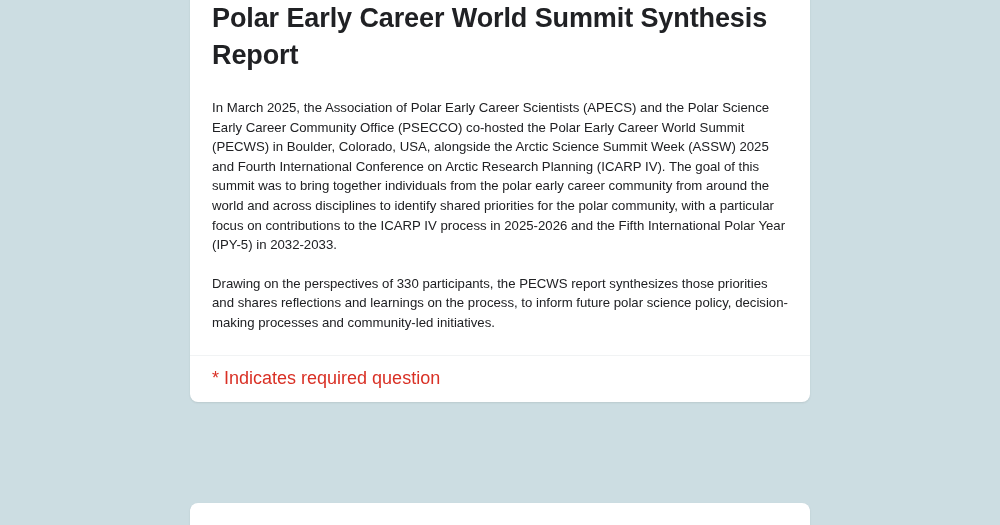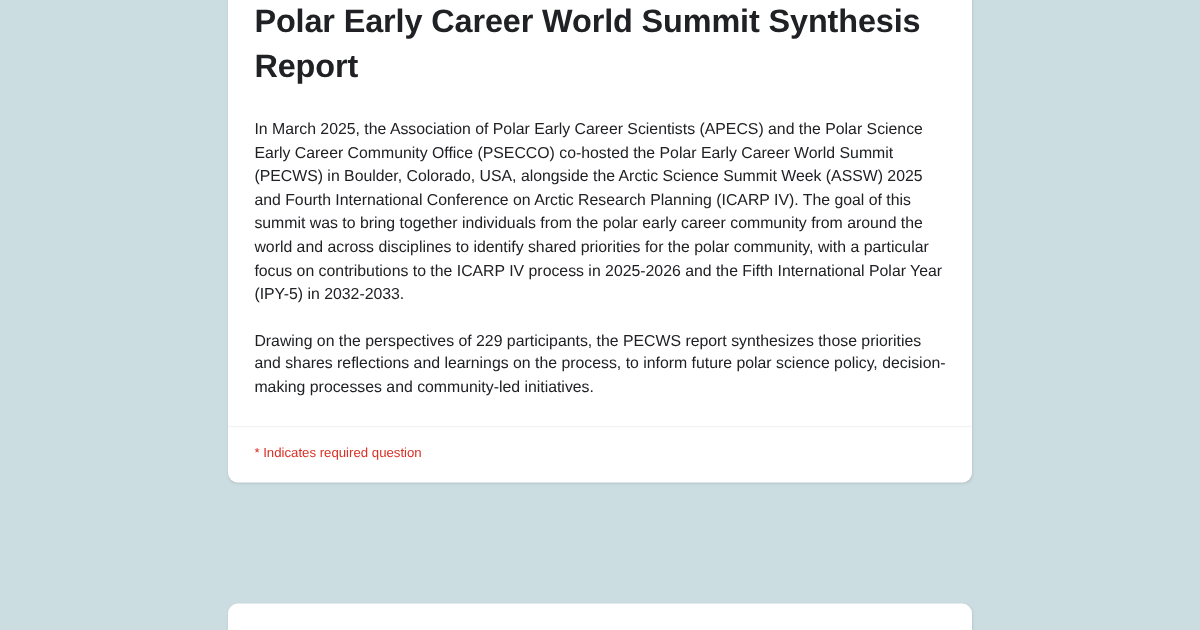--- a/index.html
+++ b/index.html
@@ -104,7 +104,7 @@
 
         <p>In March 2025, the Association of Polar Early Career Scientists (APECS) and the Polar Science Early Career Community Office (PSECCO) co-hosted the Polar Early Career World Summit (PECWS) in Boulder, Colorado, USA, alongside the Arctic Science Summit Week (ASSW) 2025 and Fourth International Conference on Arctic Research Planning (ICARP IV). The goal of this summit was to bring together individuals from the polar early career community from around the world and across disciplines to identify shared priorities for the polar community, with a particular focus on contributions to the ICARP IV process in 2025-2026 and the Fifth International Polar Year (IPY-5) in 2032-2033.</p>
 
-        <p>Drawing on the perspectives of 229 participants, the PECWS report synthesizes those priorities and shares reflections and learnings on the process, to inform future polar science policy, decision-making processes and community-led initiatives.</p>
+        <p>Drawing on the perspectives of 330 participants, the PECWS report synthesizes those priorities and shares reflections and learnings on the process, to inform future polar science policy, decision-making processes and community-led initiatives.</p>
 
 
       </div>

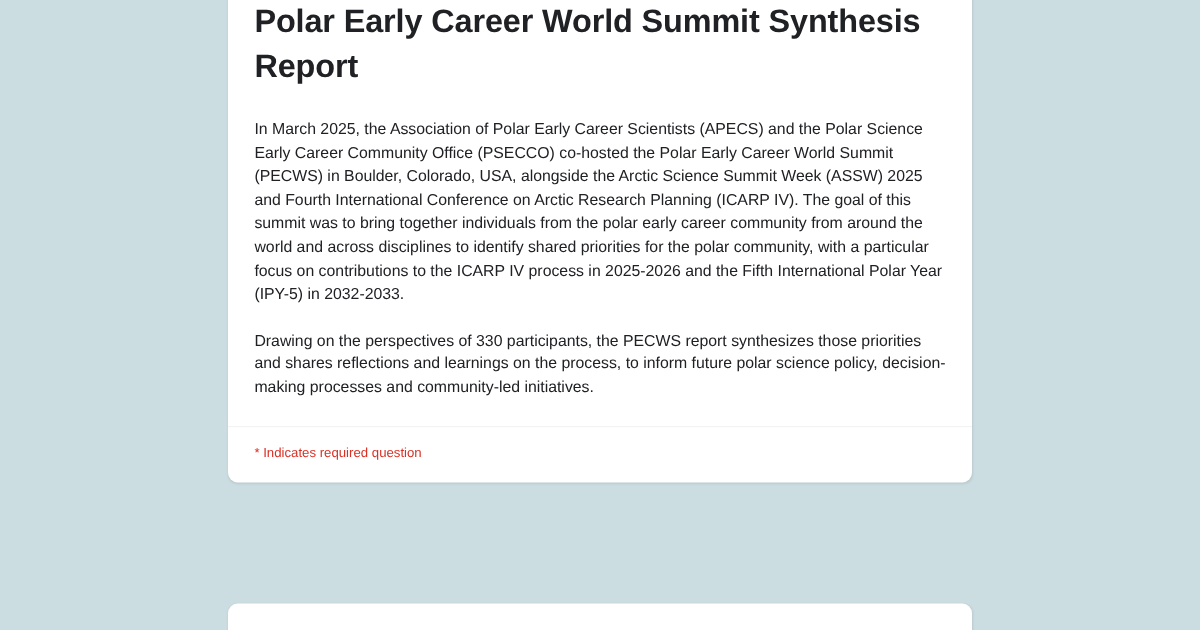--- a/index.html
+++ b/index.html
@@ -72,7 +72,7 @@
 
   .required-note {
     padding: 14px 22px 16px 22px;
-    font-size: 11px;
+    font-size: 18px;
     line-height: 16px;
     color: #d93025;
   }

